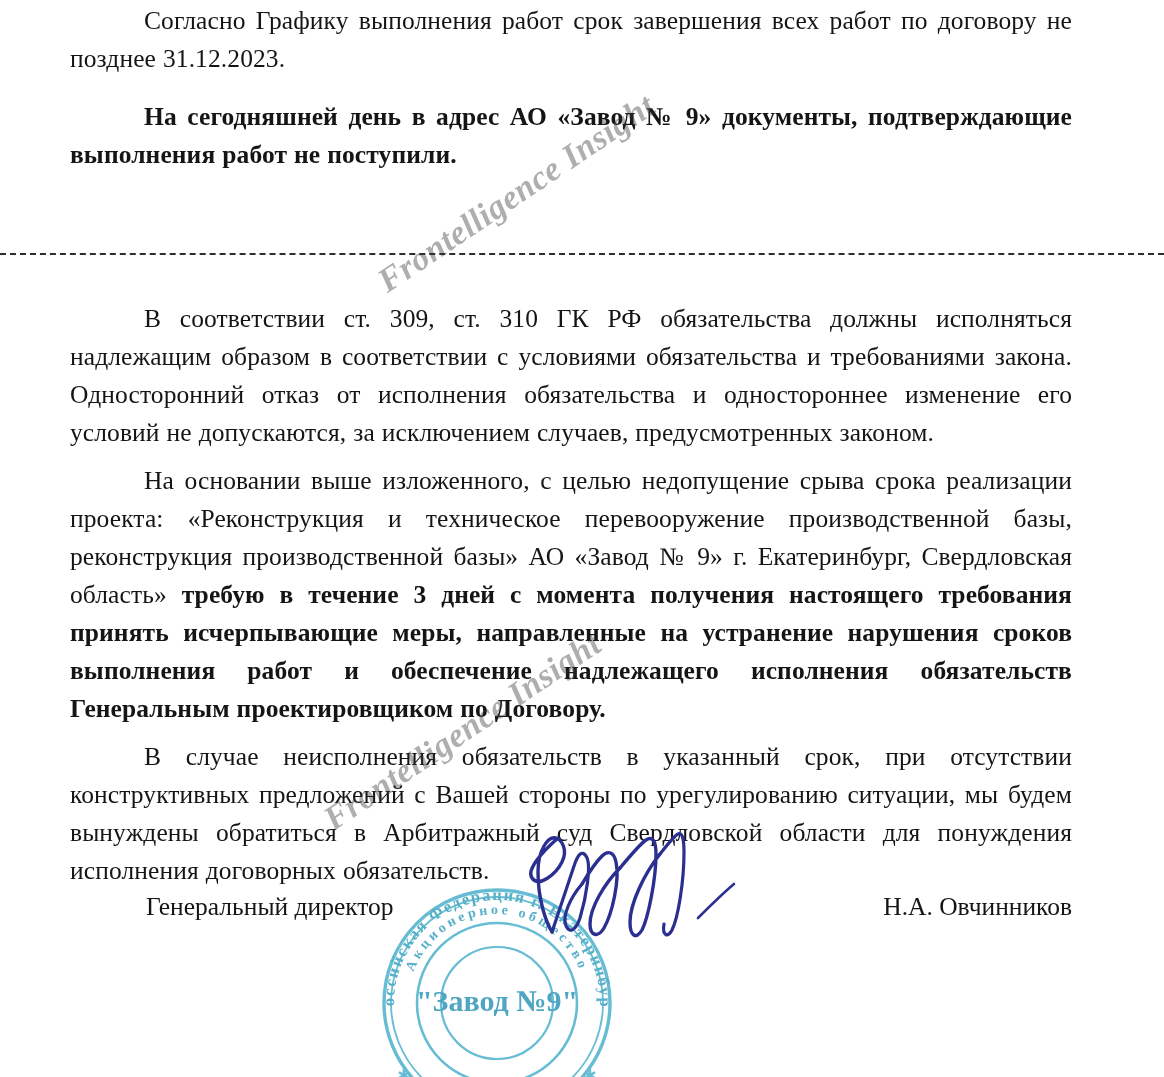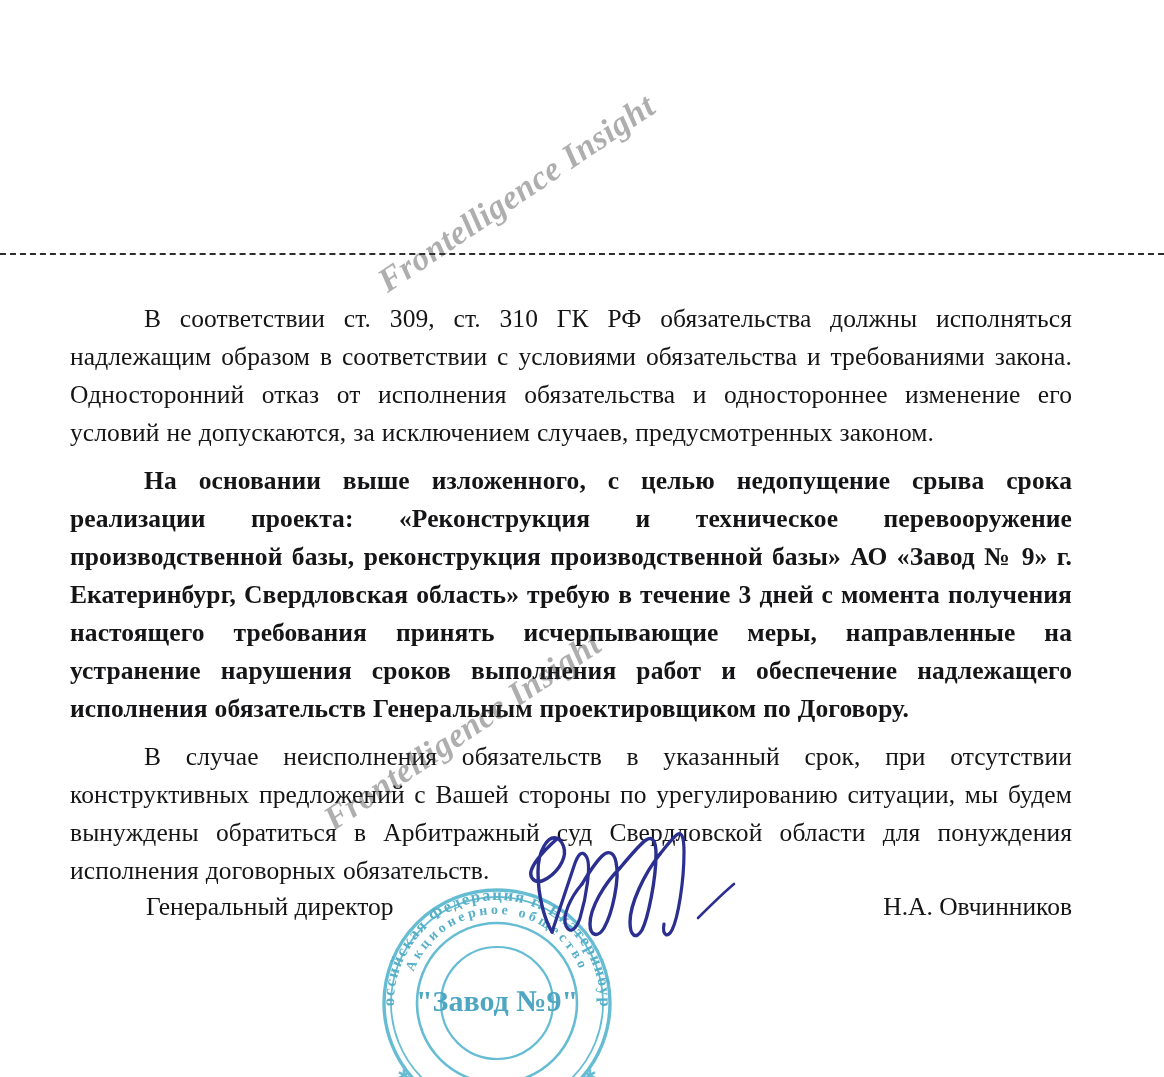--- a/index.html
+++ b/index.html
@@ -137,6 +137,10 @@
 
 <div id="page">
 
+  <div class="doc-section" id="section-top">
+    <p class="para" id="para-deadline">Согласно Графику выполнения работ срок завершения всех работ по договору не позднее 31.12.2023.</p>
+    <p class="para bold" id="para-nodocs">На сегодняшней день в адрес АО «Завод № 9» документы, подтверждающие выполнения работ не поступили.</p>
+  </div>
 
   <div id="cut-line"></div>
 

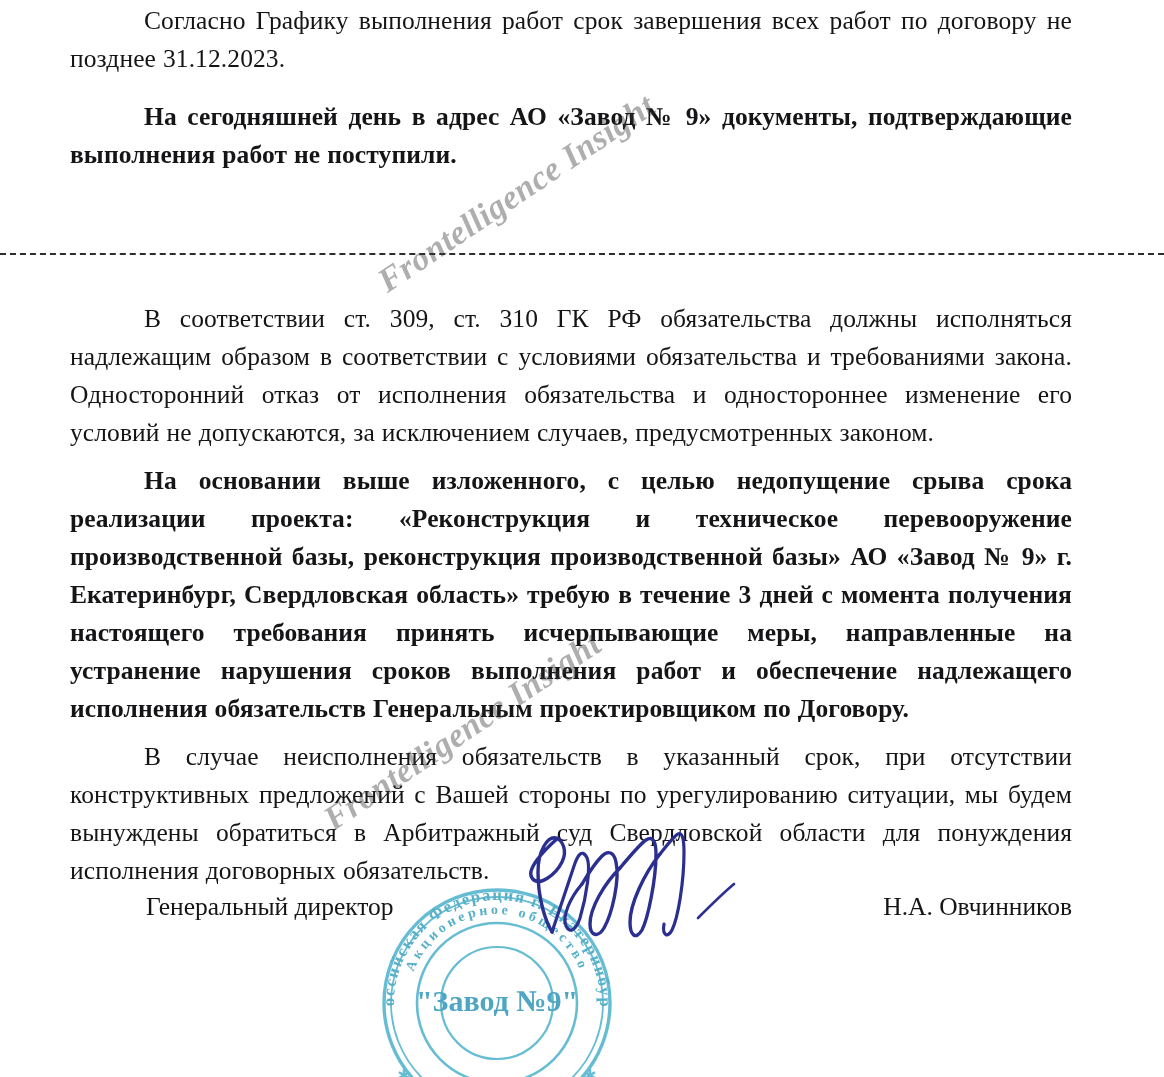--- a/index.html
+++ b/index.html
@@ -40,7 +40,7 @@
   .para:last-child { margin-bottom: 0; }
   .para.bold { font-weight: bold; }
   .para.bold-tail b { font-weight: bold; }
-  .para .rg { font-weight: bold; margin-top: 24px; }
+  .para .rg { font-weight: normal; margin-top: 24px; }
 
   
   #para-deadline     { margin-bottom: 20px; }

